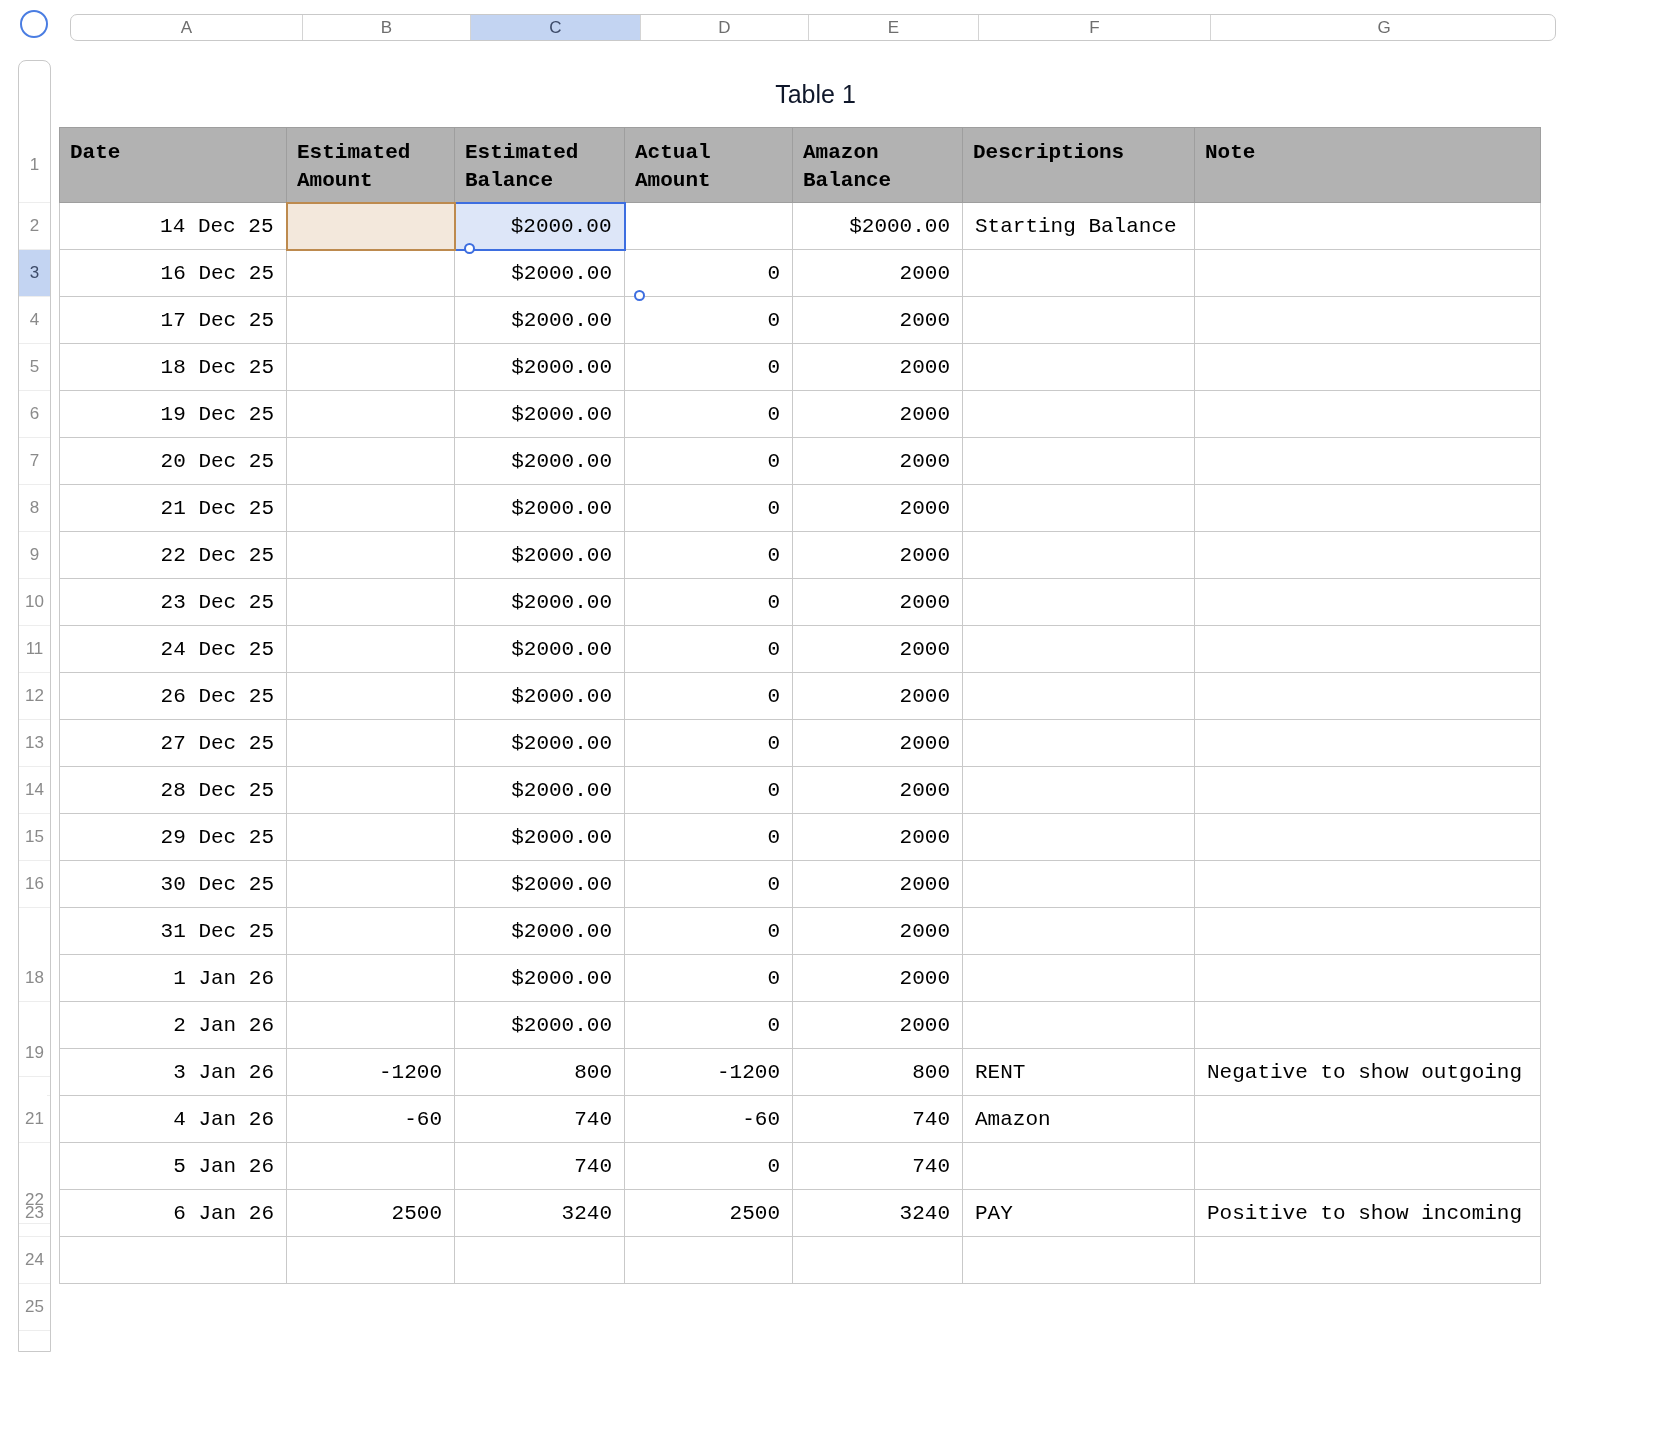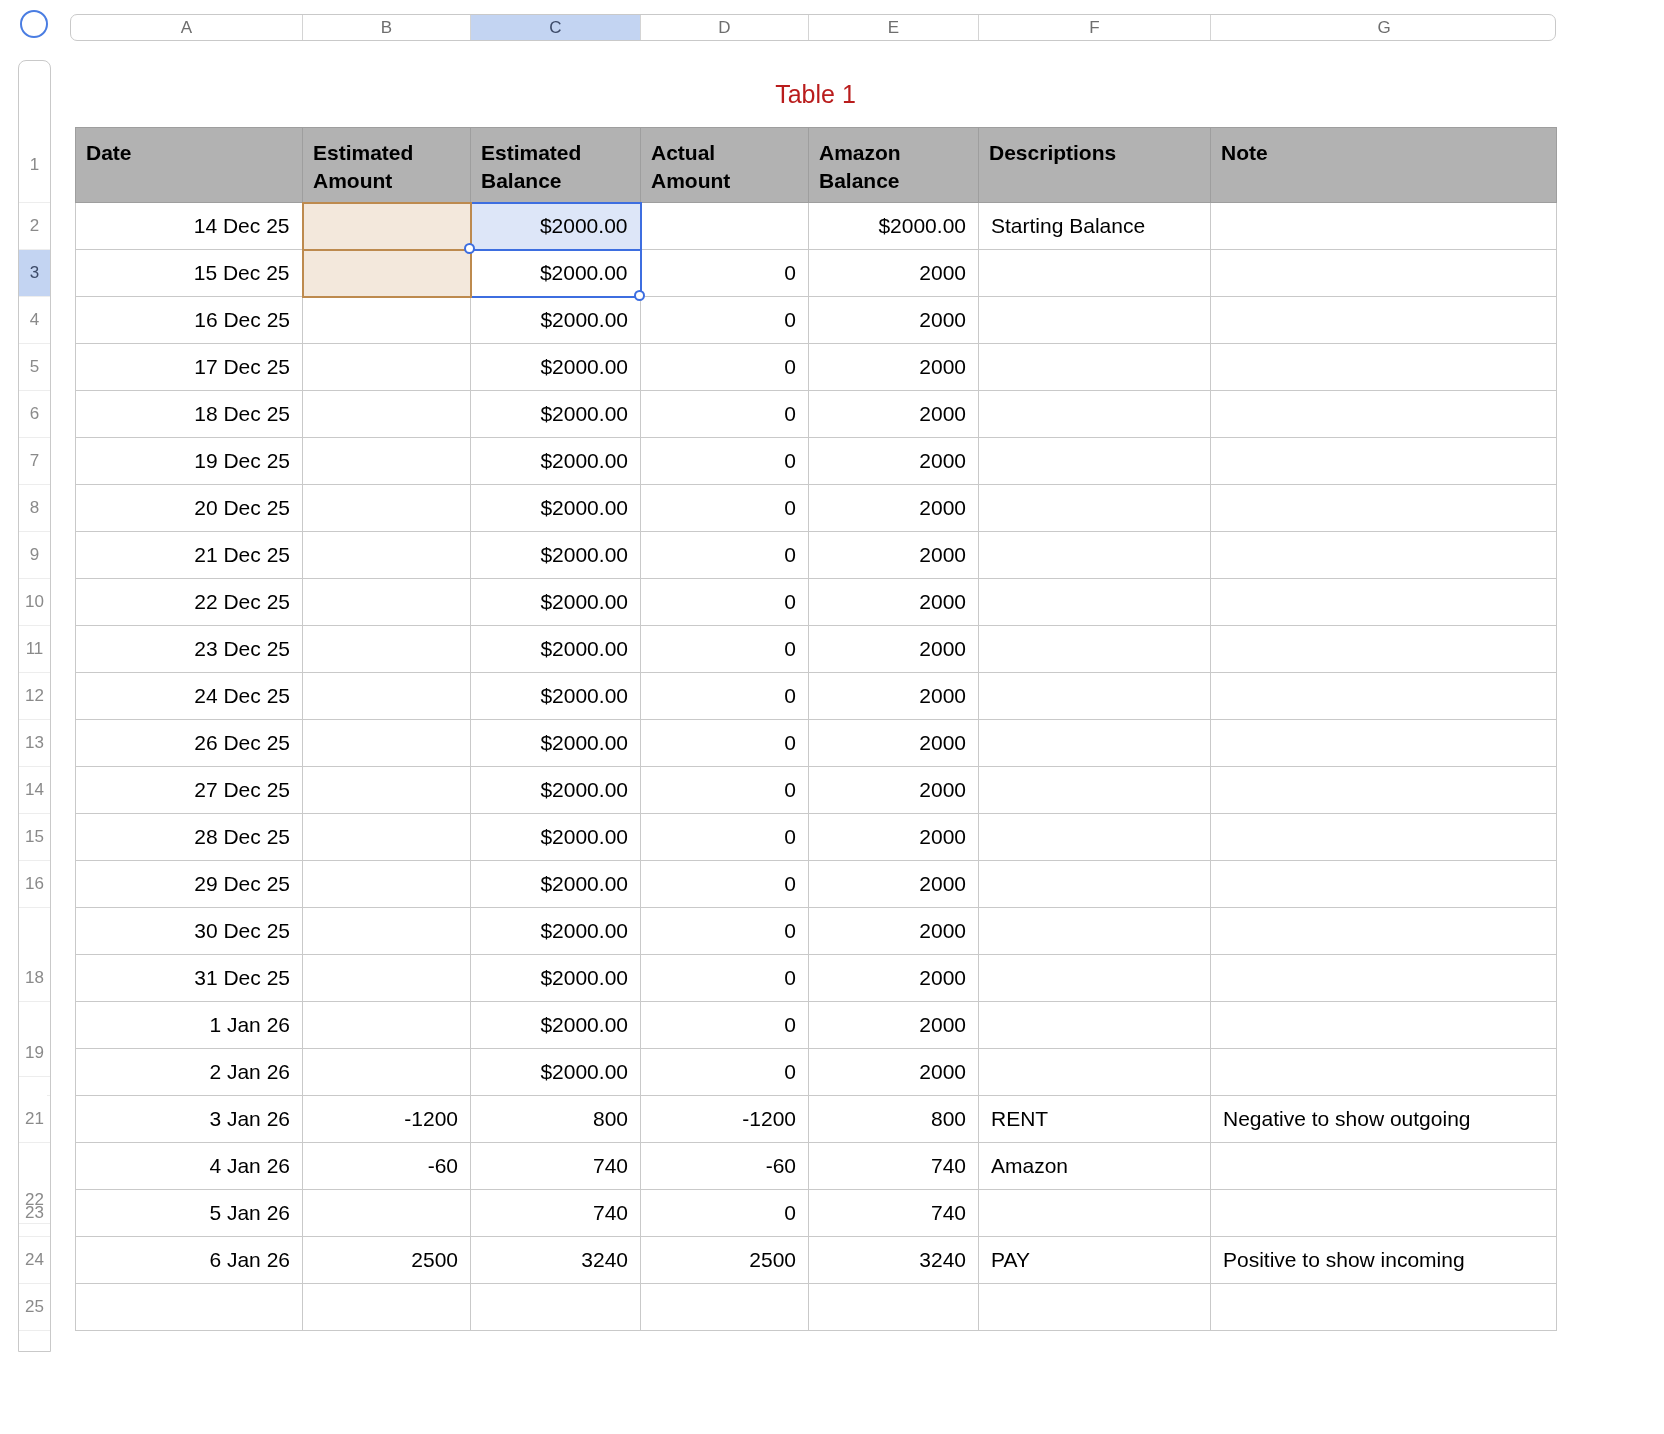--- a/index.html
+++ b/index.html
@@ -27,7 +27,7 @@
 
   
   .sheet-title { position:absolute; left:75px; top:80px; width:1481px; text-align:center;
-    font-size:25px; color:#b91c1c; }
+    font-size:25px; color:#0f172a; }
 
   
   .table-wrap { position:absolute; left:75px; top:127px; width:1483px; height:1225px; overflow:hidden; }

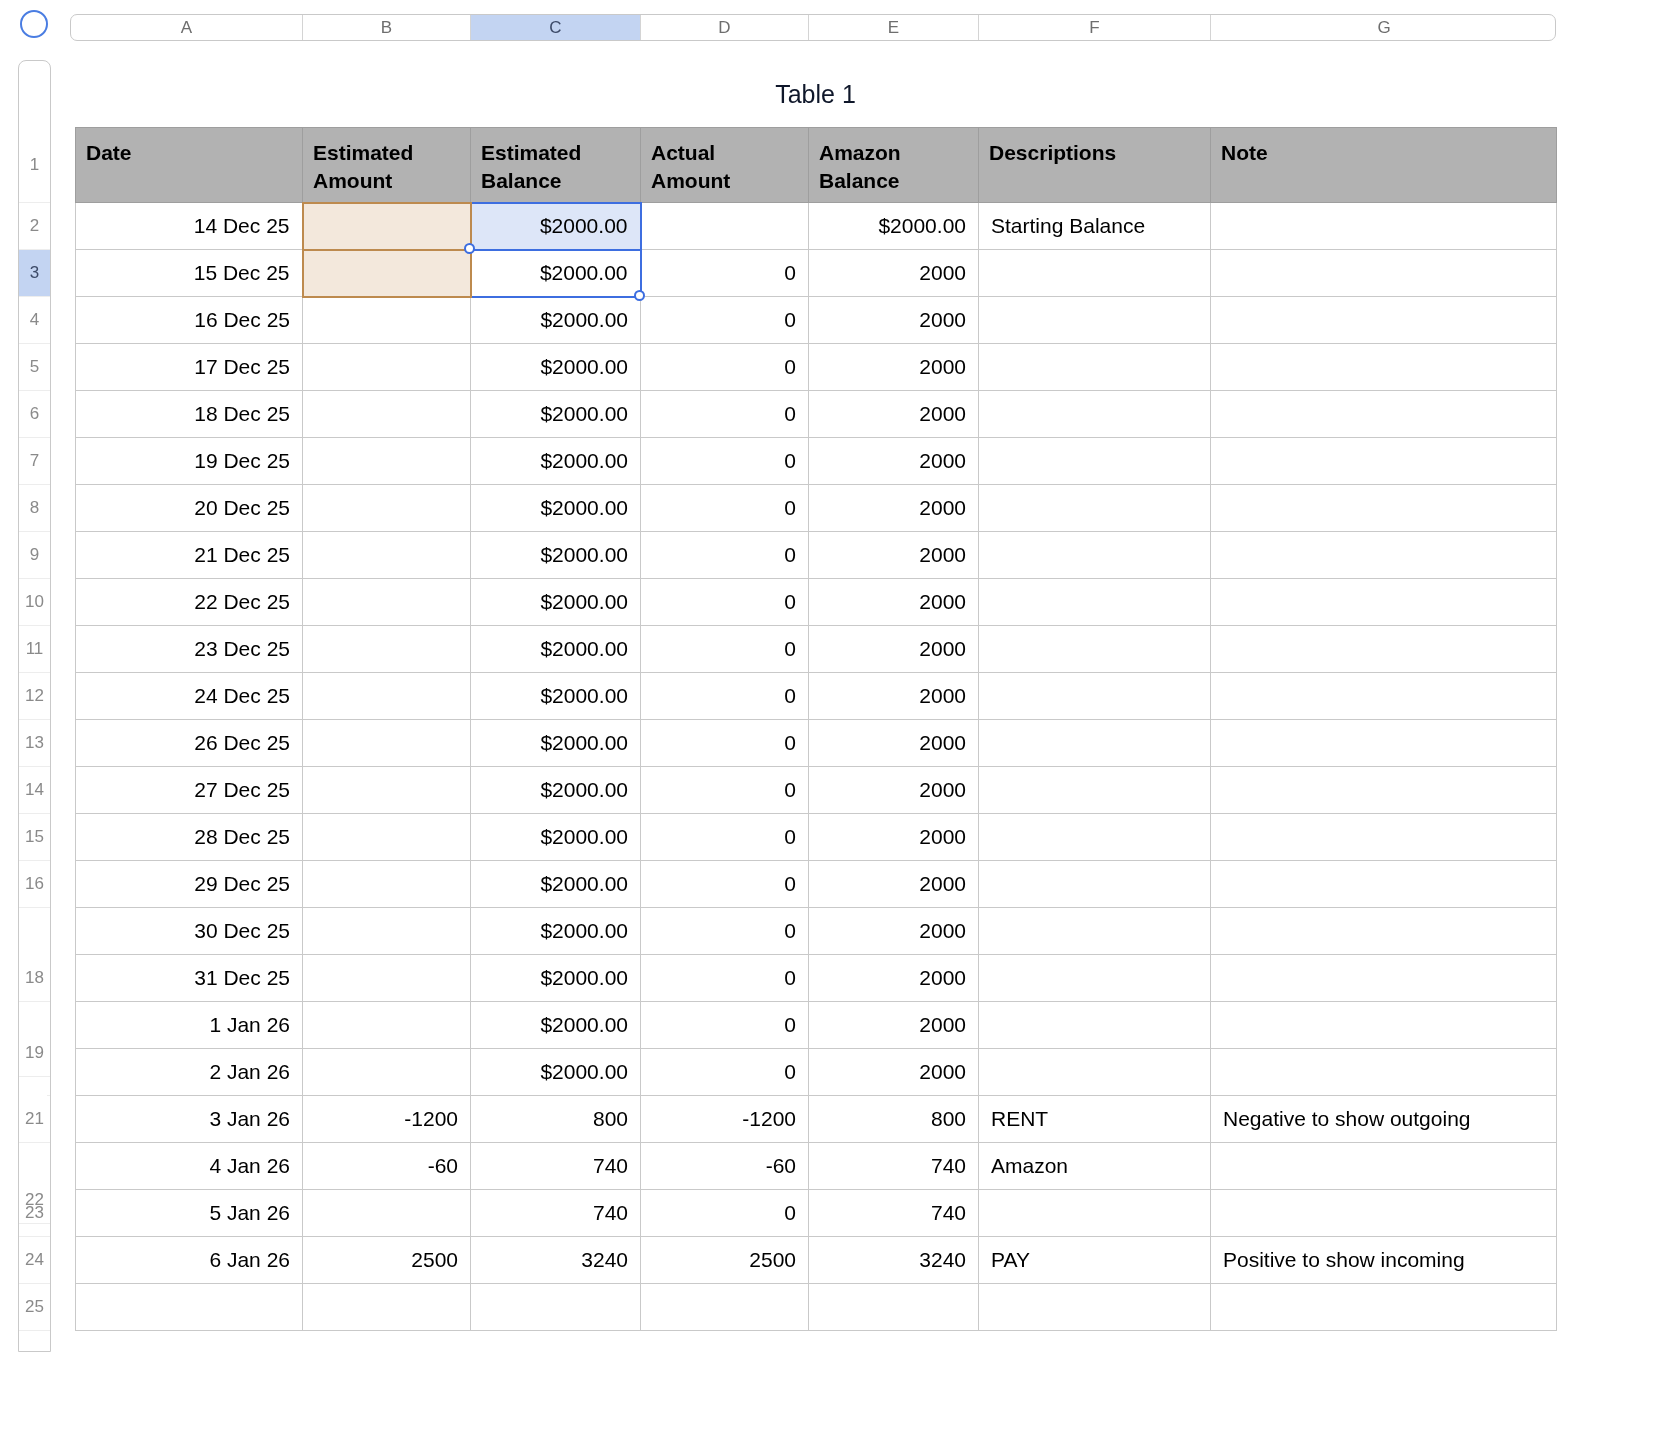--- a/index.html
+++ b/index.html
@@ -30,7 +30,7 @@
     font-size:25px; color:#0f172a; }
 
   
-  .table-wrap { position:absolute; left:75px; top:127px; width:1483px; height:1225px; overflow:hidden; }
+  .table-wrap { position:absolute; left:59px; top:127px; width:1483px; height:1225px; overflow:hidden;font-family:Liberation Mono, monospace; }
   table.sheet { border-collapse:collapse; table-layout:fixed; width:1481px; }
   table.sheet th { background:#b2b2b2; border:1px solid #9e9e9e; color:#000; text-align:left;
     vertical-align:top; padding:11px 10px 0 10px; font-size:21px; font-weight:bold;

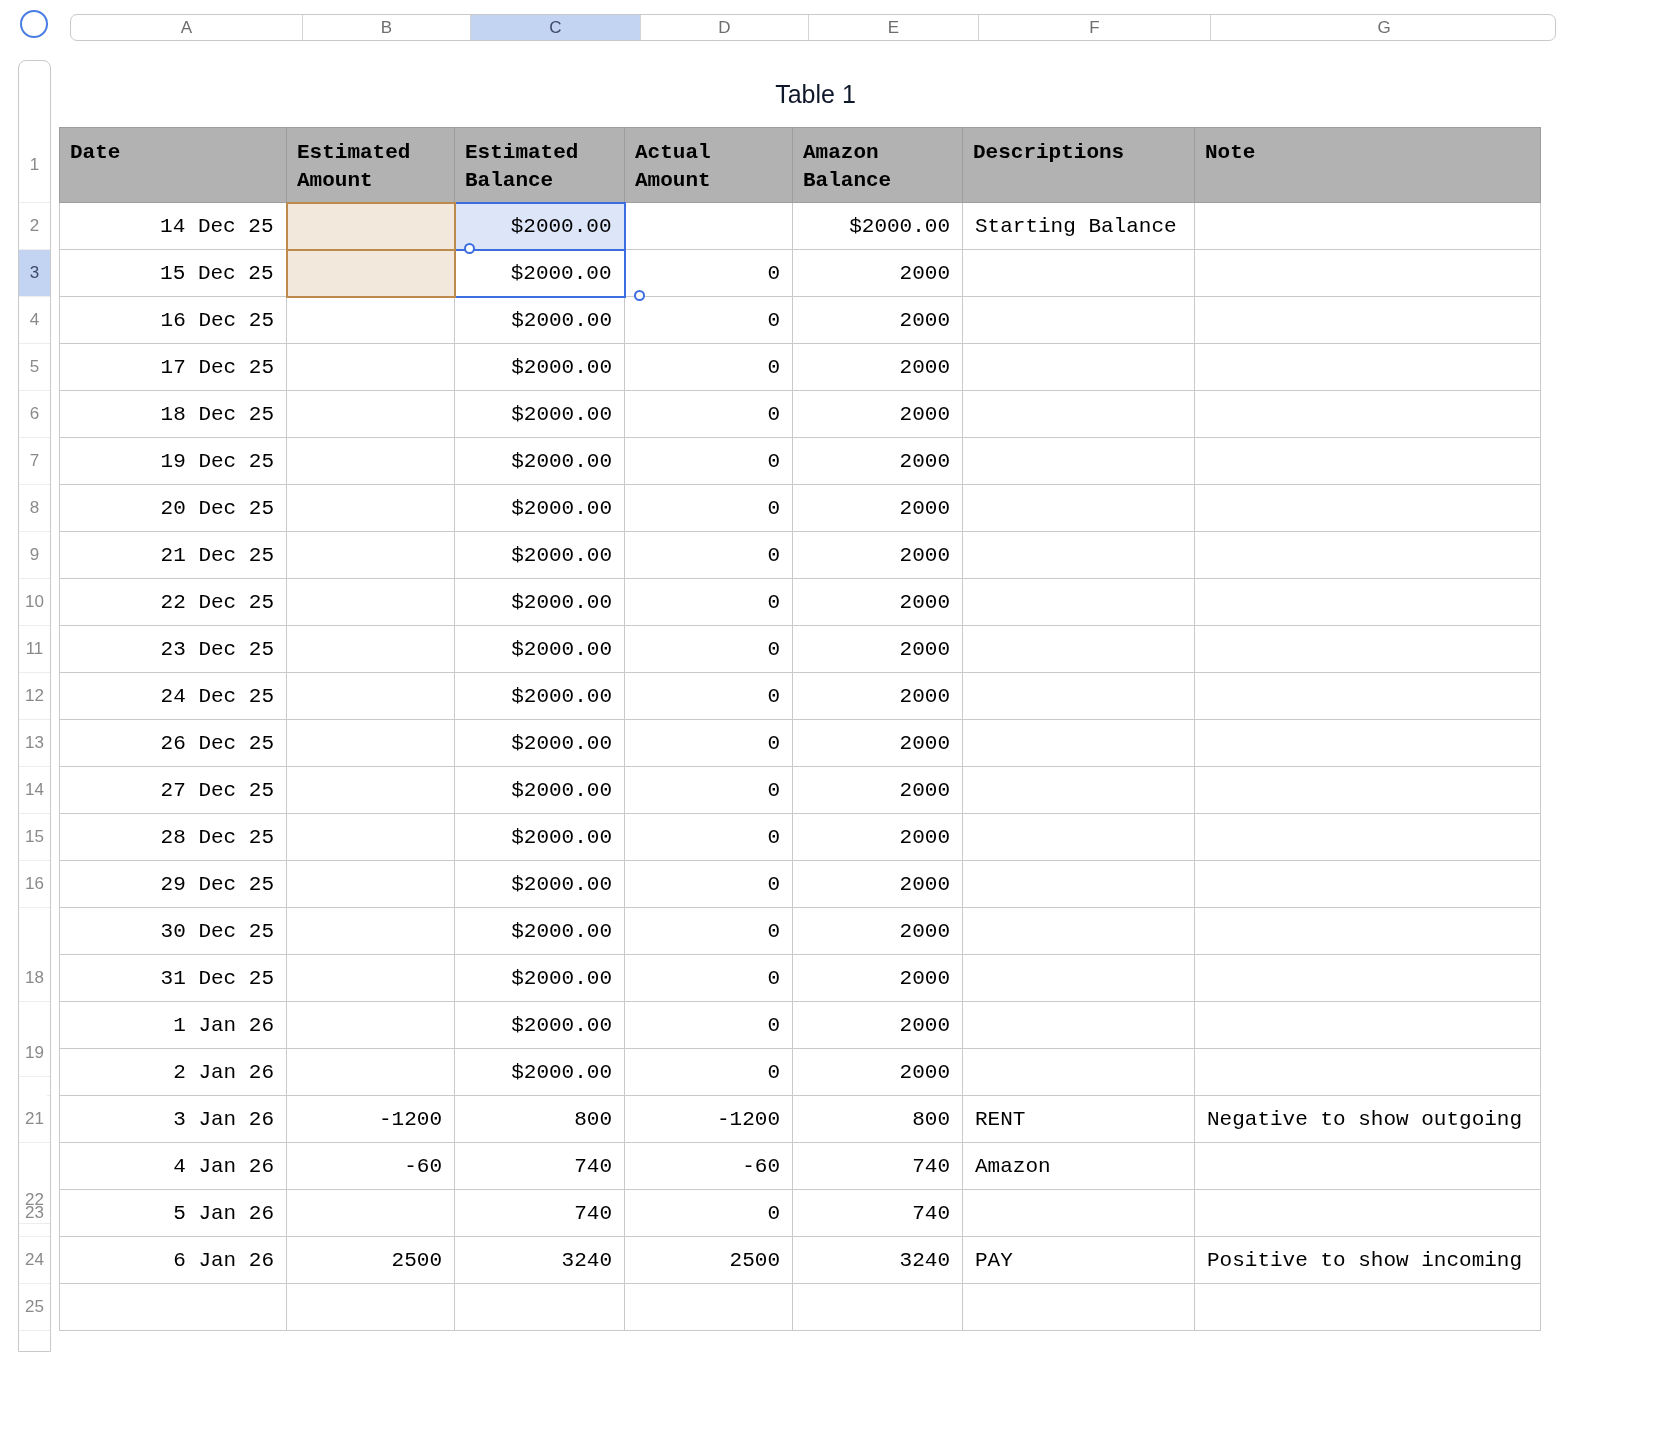--- a/index.html
+++ b/index.html
@@ -130,15 +130,6 @@
           <td class="al-l"></td>
         </tr>
         <tr>
-          <td class="al-r">15 Dec 25</td>
-          <td class="al-r ref-cell"></td>
-          <td class="al-r sel-cell">$2000.00</td>
-          <td class="al-r">0</td>
-          <td class="al-r">2000</td>
-          <td class="al-l"></td>
-          <td class="al-l"></td>
-        </tr>
-        <tr>
           <td class="al-r">16 Dec 25</td>
           <td class="al-r"></td>
           <td class="al-r">$2000.00</td>

